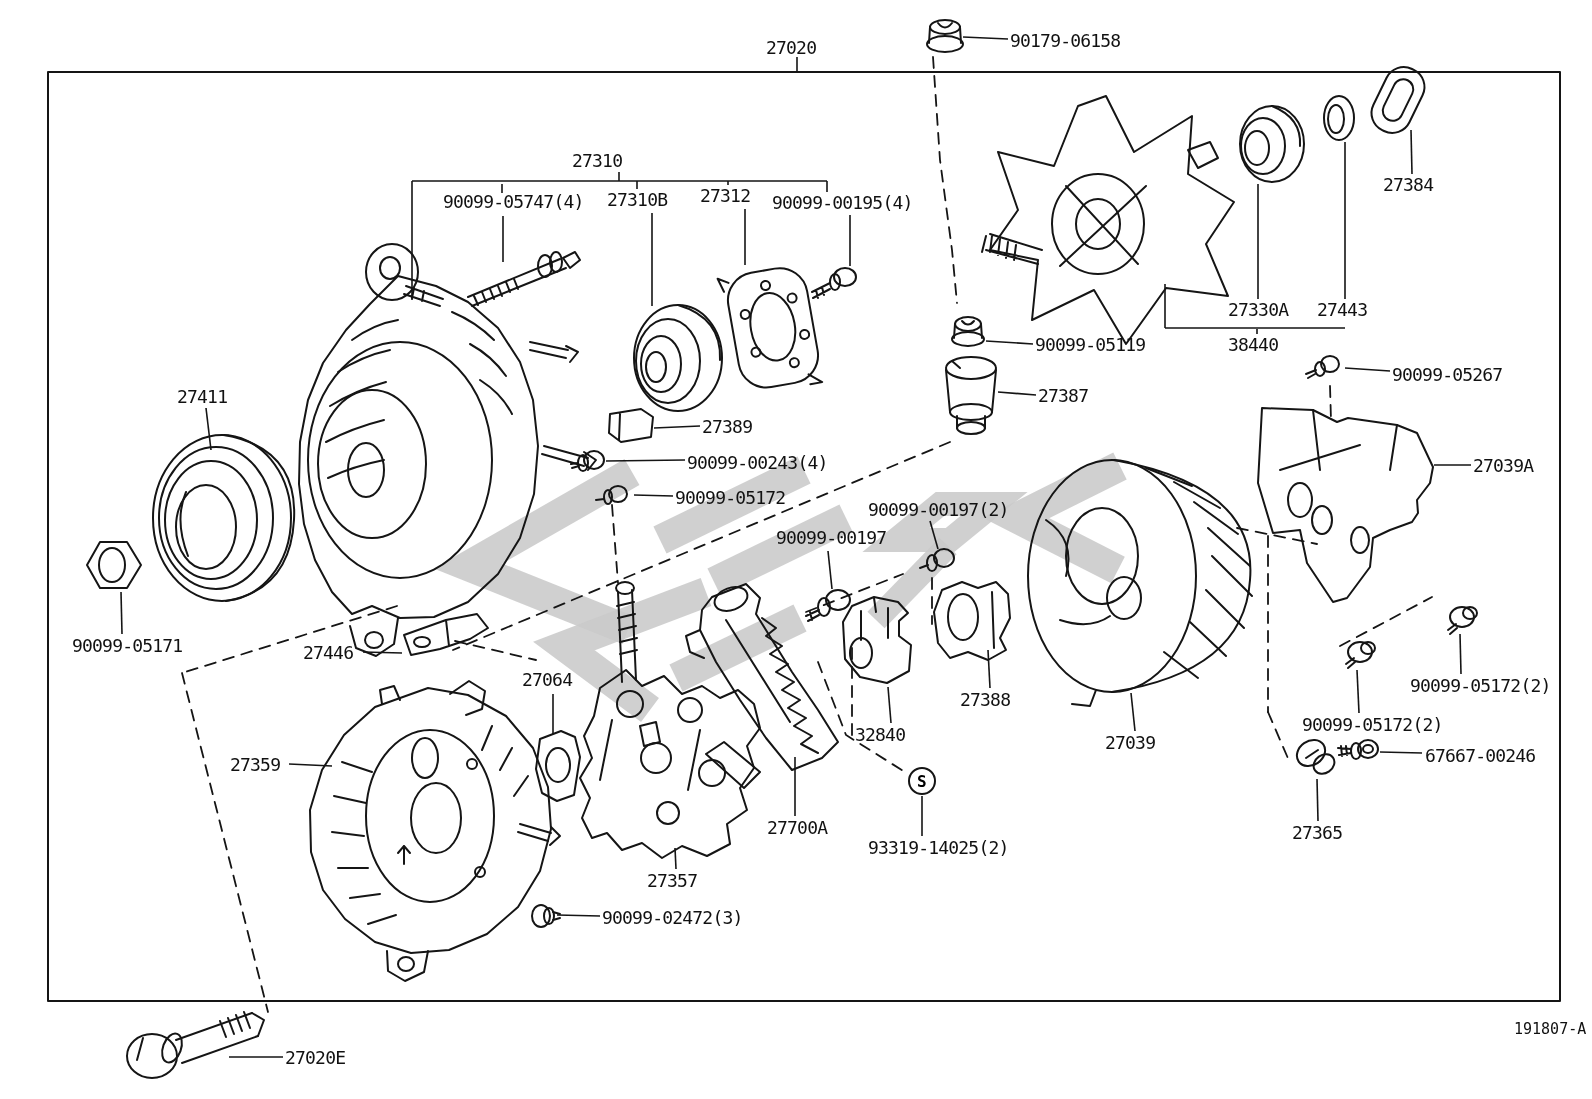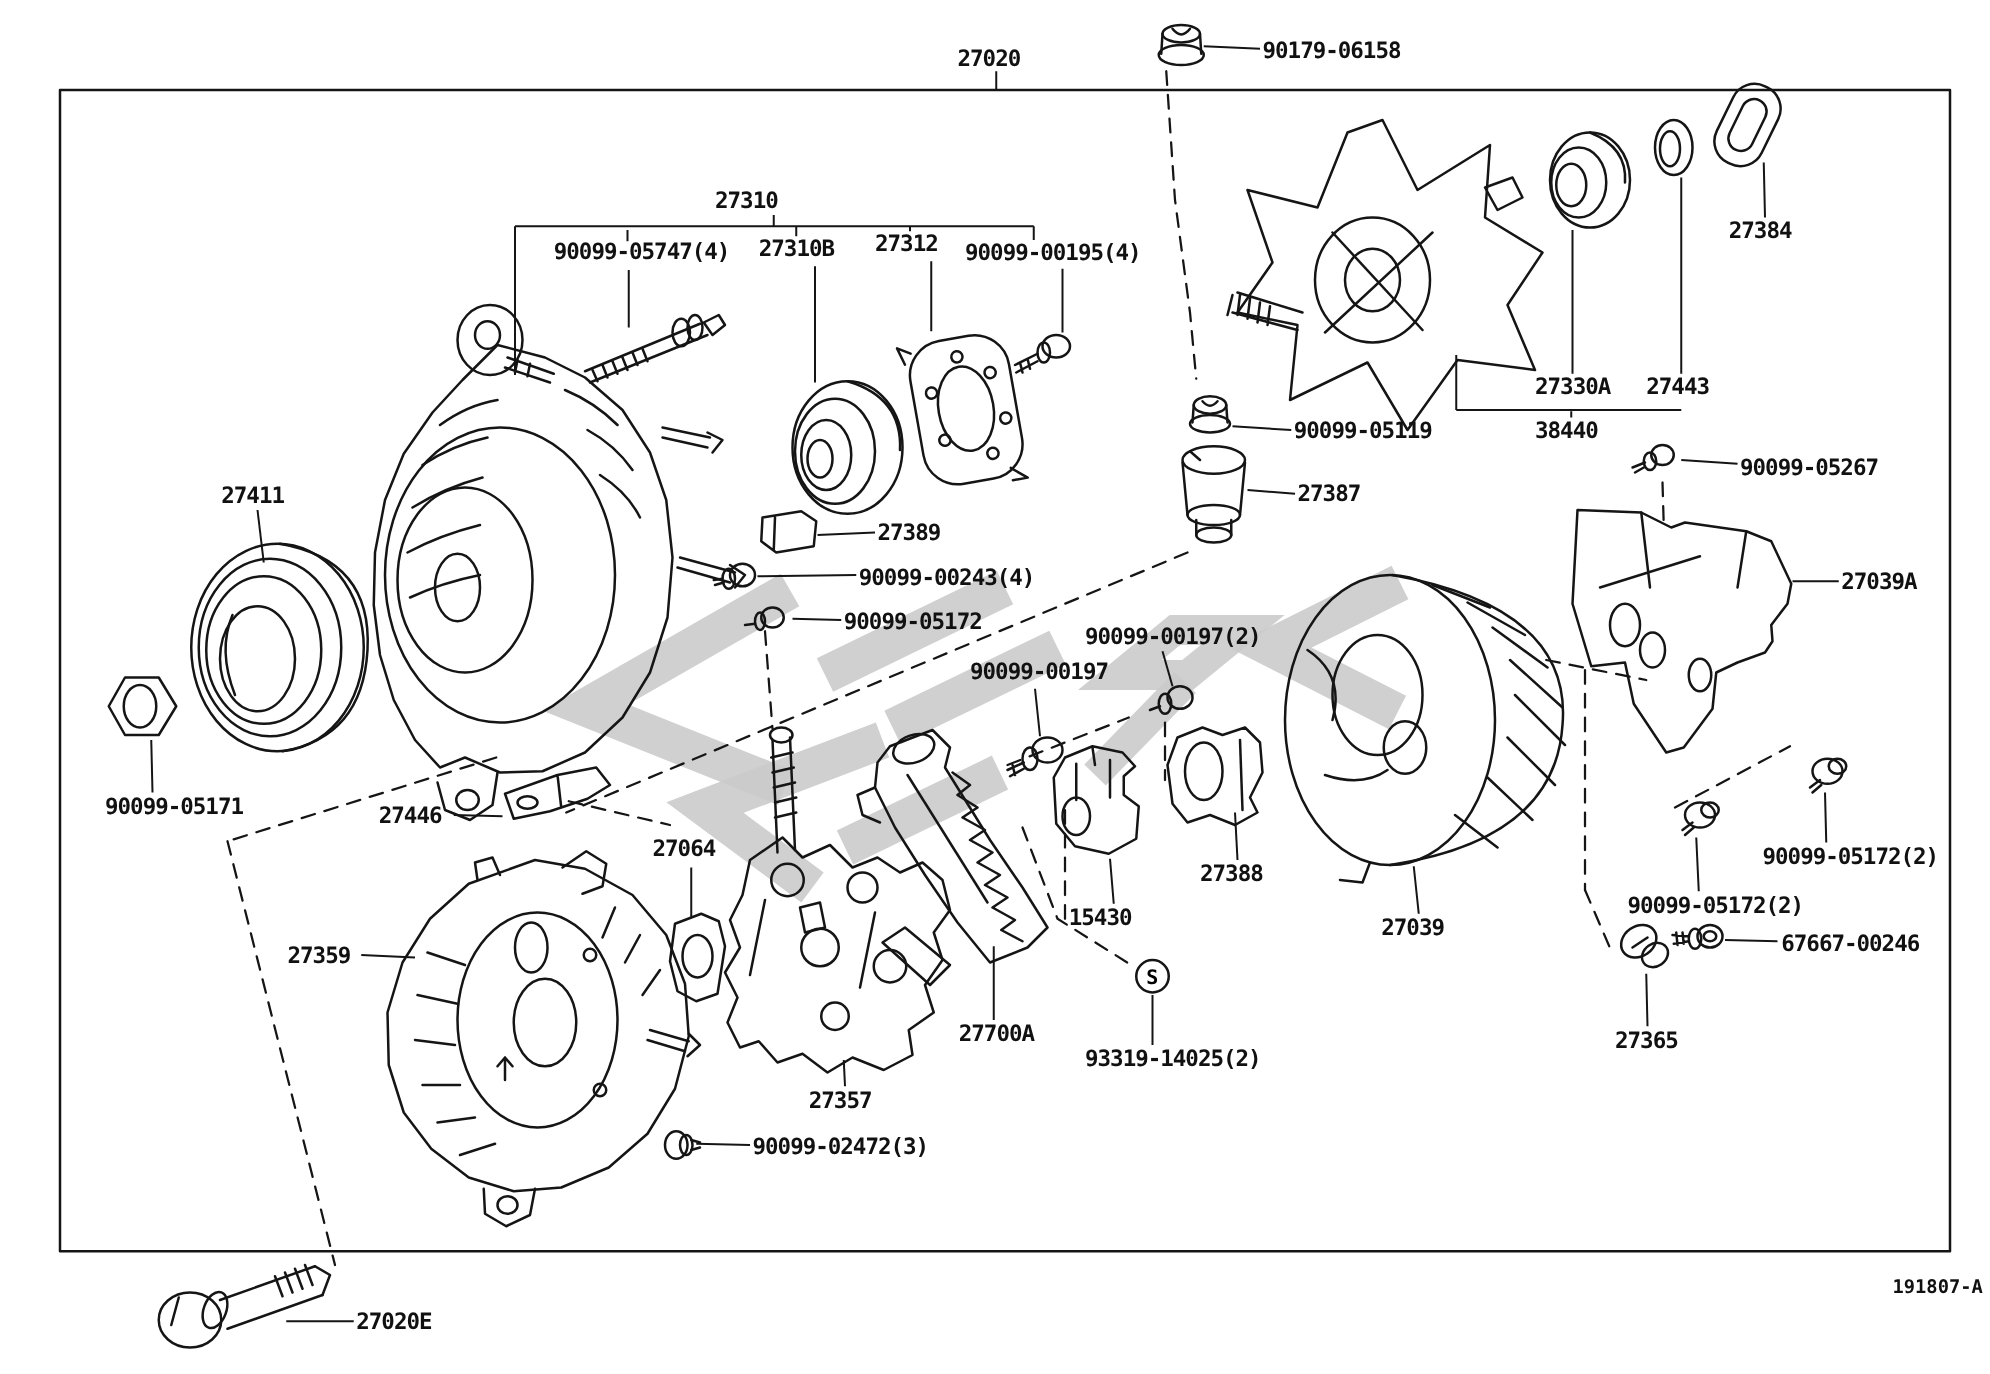--- a/index.html
+++ b/index.html
@@ -7,7 +7,7 @@
        font-family:"DejaVu Sans Mono","Liberation Mono",monospace;}
   #stage{position:absolute;left:0;top:0;width:1592px;height:1099px;}
   svg{position:absolute;left:0;top:0;}
-  .lbl{position:absolute;font-weight:700;font-size:18px;line-height:19px;
+  .lbl{position:absolute;font-weight:400;font-size:18px;line-height:19px;
        letter-spacing:-0.8px;color:#111;white-space:nowrap;}
   .lbl.small{font-size:15px;letter-spacing:0;}
   .ln{stroke:#151515;stroke-width:2;fill:none;stroke-linecap:round;stroke-linejoin:round;}

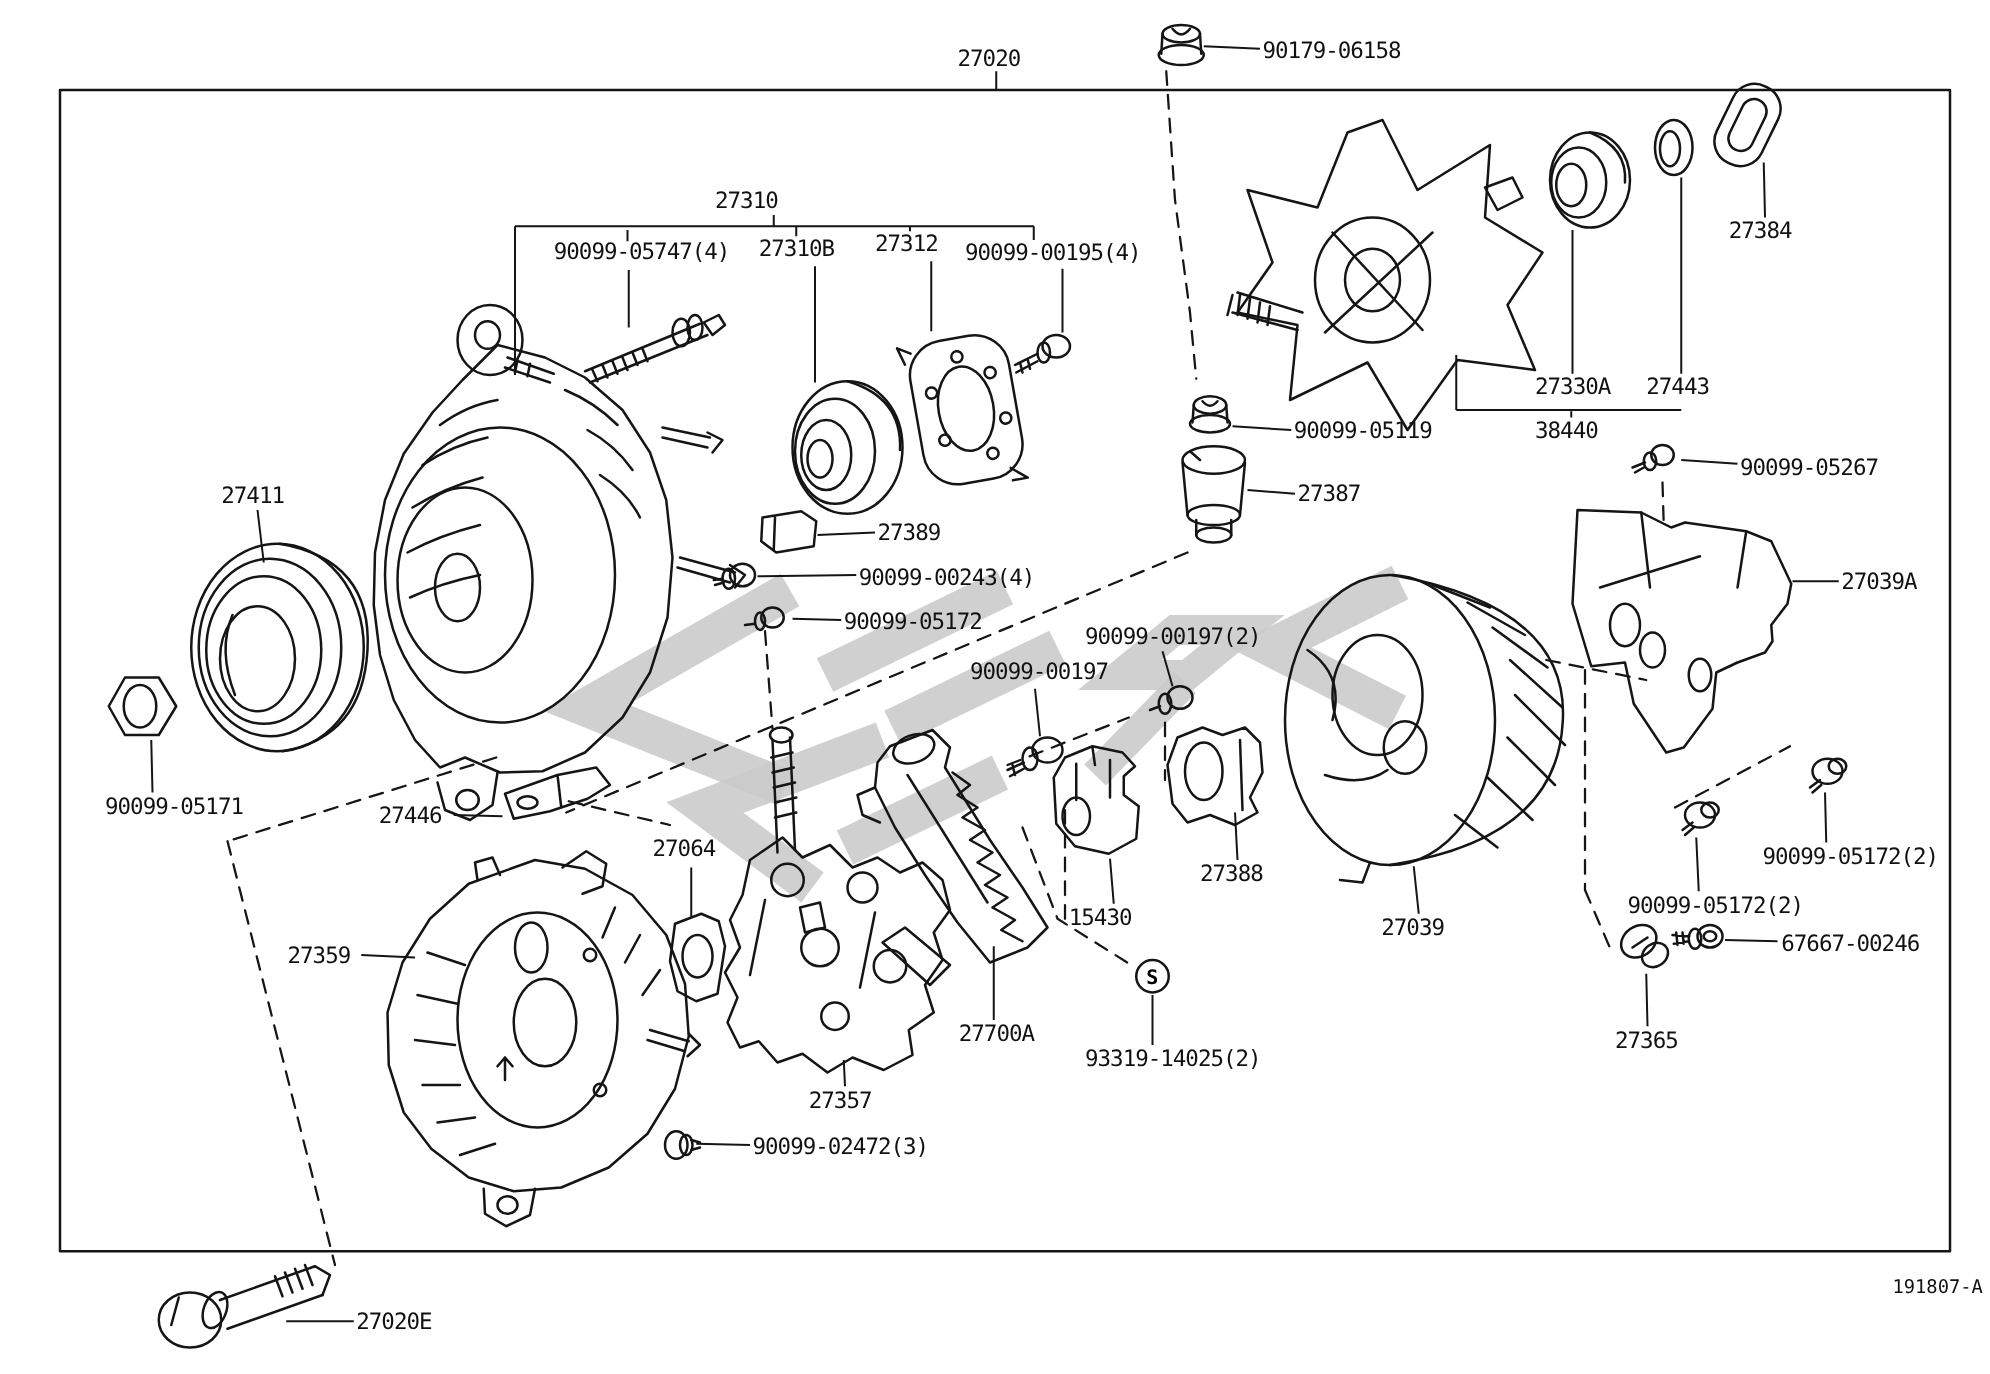--- a/index.html
+++ b/index.html
@@ -380,7 +380,7 @@
   <span class="lbl" style="left:675px;top:488px">90099-05172</span>
   <span class="lbl" style="left:868px;top:500px">90099-00197(2)</span>
   <span class="lbl" style="left:776px;top:528px">90099-00197</span>
-  <span class="lbl" style="left:84px;top:636px">90099-05171</span>
+  <span class="lbl" style="left:72px;top:636px">90099-05171</span>
   <span class="lbl" style="left:303px;top:643px">27446</span>
   <span class="lbl" style="left:522px;top:670px">27064</span>
   <span class="lbl" style="left:960px;top:690px">27388</span>

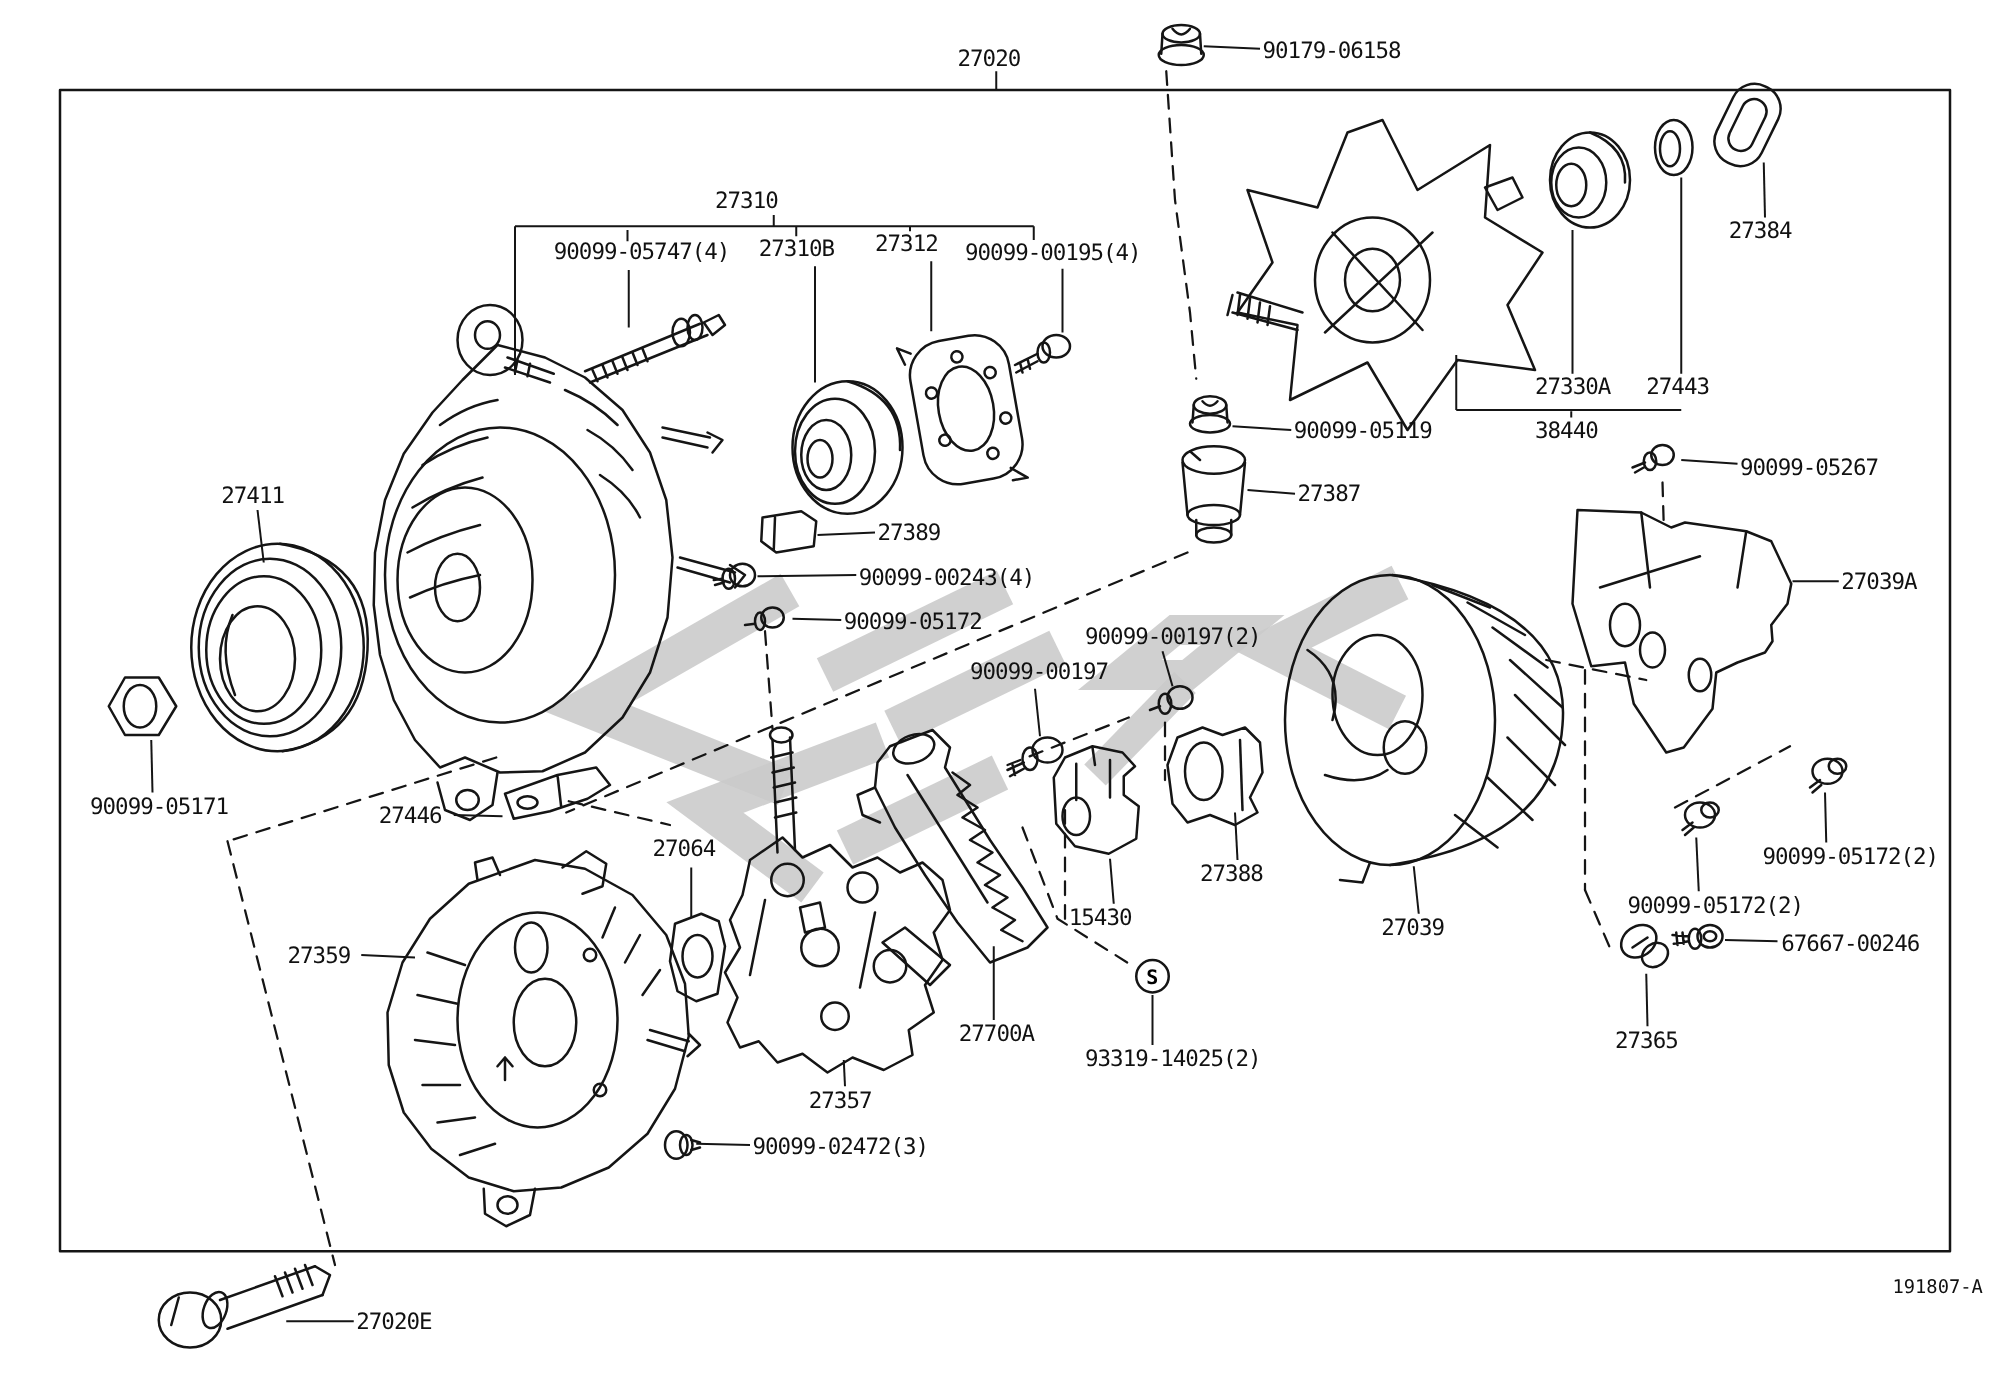--- a/index.html
+++ b/index.html
@@ -384,7 +384,7 @@
   <span class="lbl" style="left:303px;top:643px">27446</span>
   <span class="lbl" style="left:522px;top:670px">27064</span>
   <span class="lbl" style="left:960px;top:690px">27388</span>
-  <span class="lbl" style="left:855px;top:725px">15430</span>
+  <span class="lbl" style="left:855px;top:725px">32840</span>
   <span class="lbl" style="left:1105px;top:733px">27039</span>
   <span class="lbl" style="left:1410px;top:676px">90099-05172(2)</span>
   <span class="lbl" style="left:1302px;top:715px">90099-05172(2)</span>

